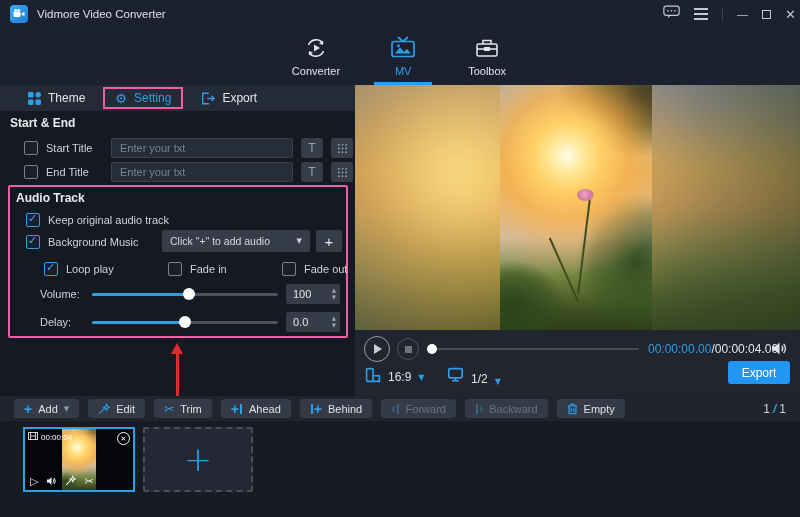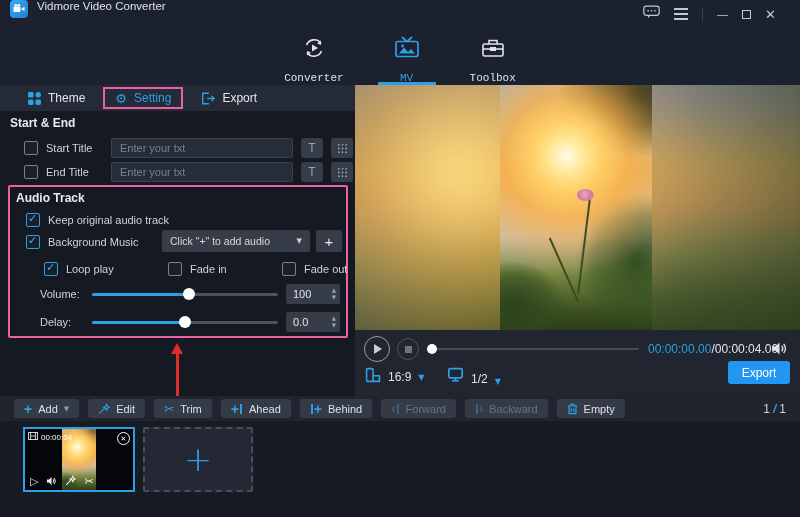--- a/index.html
+++ b/index.html
@@ -10,7 +10,7 @@
 
   
   .titlebar { position:absolute; left:0; top:0; width:800px; height:28px; background:#1c2130;
-              display:flex; padding:0 24px 0 10px; }
+              display:flex; align-items:center; padding:0 4px 0 10px; }
   .appicon { width:18px; height:18px; border-radius:4px;
              background:linear-gradient(135deg,#38acf2,#1b7fd4);
              display:flex; align-items:center; justify-content:center; }

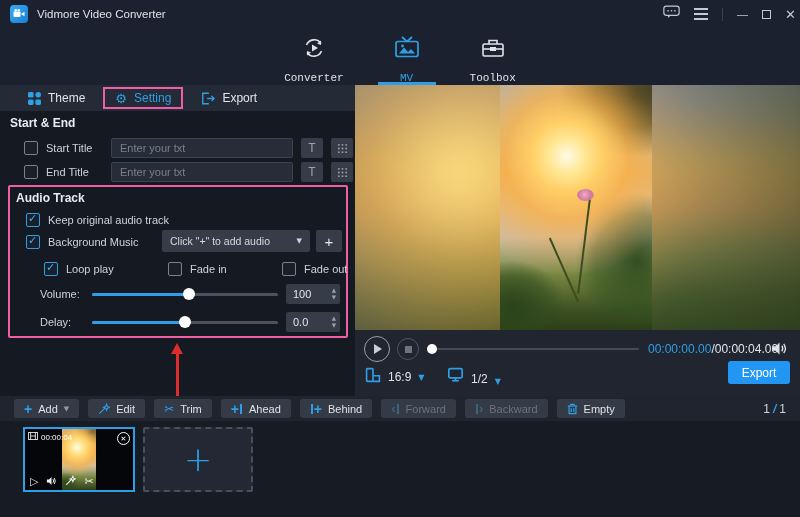--- a/index.html
+++ b/index.html
@@ -26,7 +26,7 @@
   .navbar { position:absolute; left:0; top:28px; width:800px; height:57px; background:#1c2130;
             display:flex; justify-content:center; gap:26px; padding-top:5px; }
   .nav-tab { position:relative; height:52px; min-width:58px; display:flex; flex-direction:column;
-             align-items:center; color:#dfe3e8; font-size:11px; gap:12px; padding:0 8px;font-family:Liberation Mono, monospace; }
+             align-items:center; color:#dfe3e8; font-size:11px; gap:5px; padding:0 8px; }
   .nav-tab .nicon { height:27px; display:flex; align-items:flex-end; }
   .nav-tab.active { color:#2e9fe6; }
   .nav-tab.active::after { content:""; position:absolute; left:0; right:0; bottom:0; height:3px; background:#2e9fe6; }

